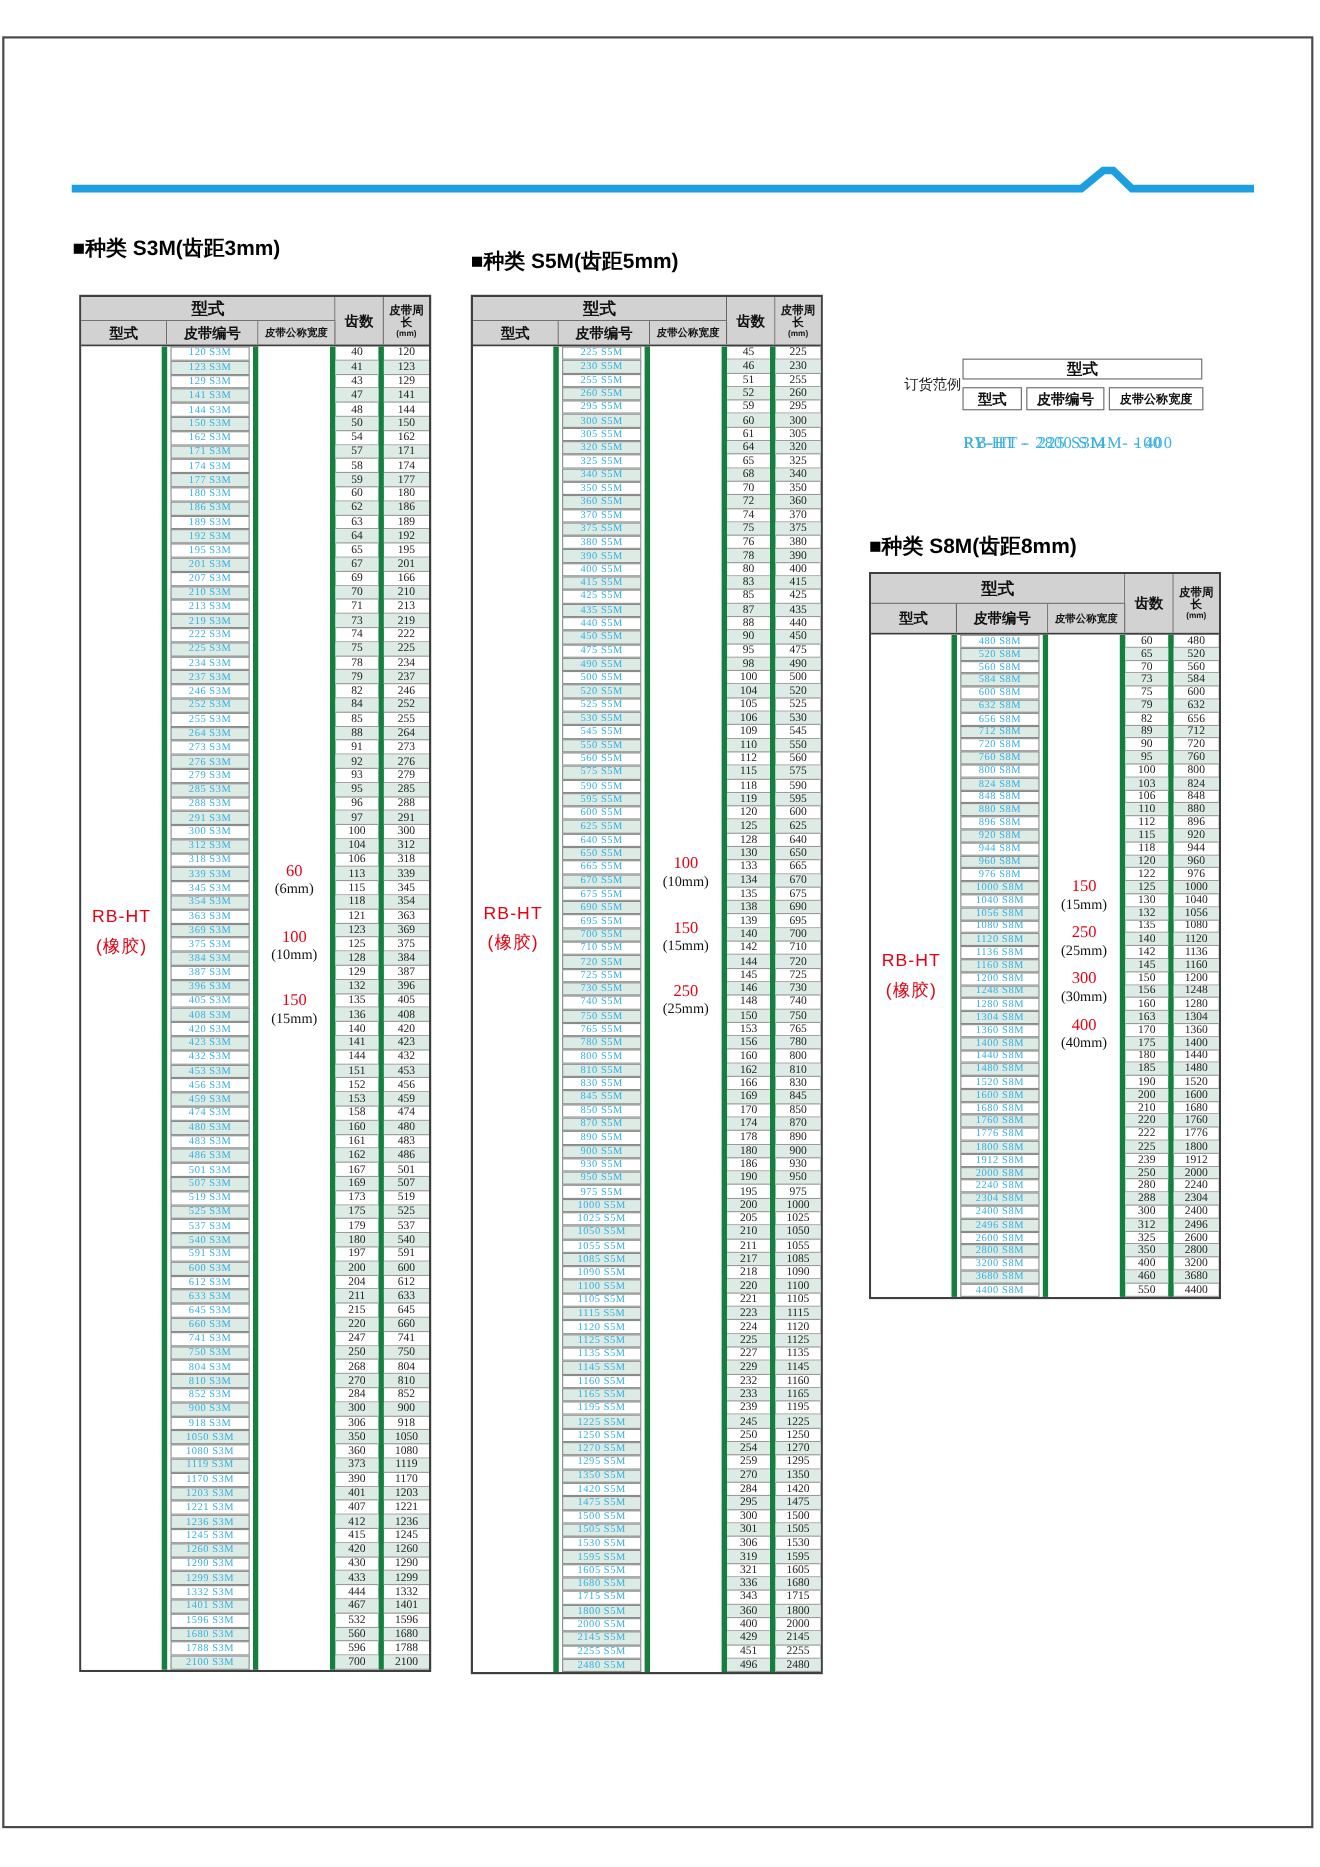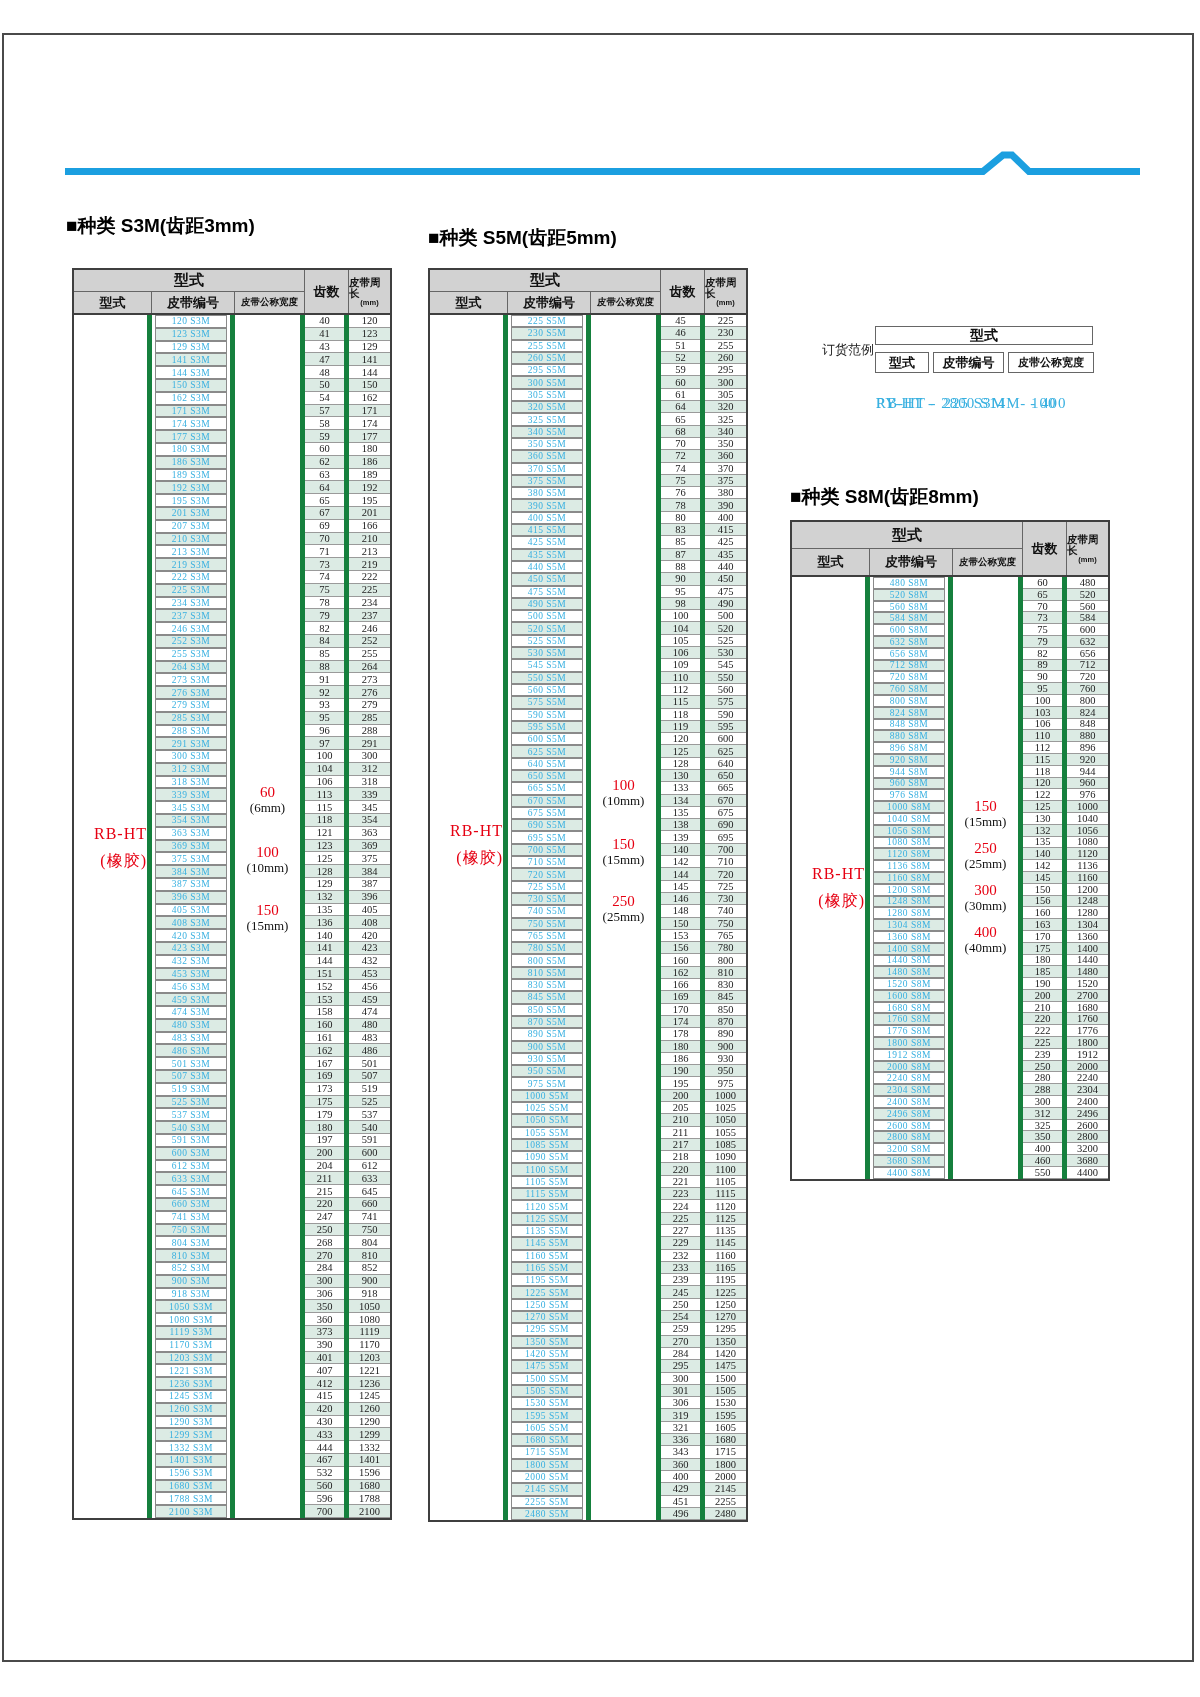--- a/index.html
+++ b/index.html
@@ -42,7 +42,7 @@
   }
   .h-model-group { grid-column:1/4; grid-row:1; font-size:15px; border-bottom:1px solid #666; }
   .h-teeth      { grid-column:4; grid-row:1/3; font-size:13px; }
-  .h-circ       { grid-column:5; grid-row:1/3; font-size:10.5px; flex-direction:column; line-height:11px; border-right:none; }
+  .h-circ       { grid-column:5; grid-row:1/3; font-size:10.5px; flex-direction:column; line-height:11px; border-right:none;text-align:center; }
   .h-circ .unit { font-size:7.5px; font-weight:bold; line-height:8px; }
   .h-model  { grid-column:1; grid-row:2; font-size:13px; }
   .h-belt   { grid-column:2; grid-row:2; font-size:13px; }

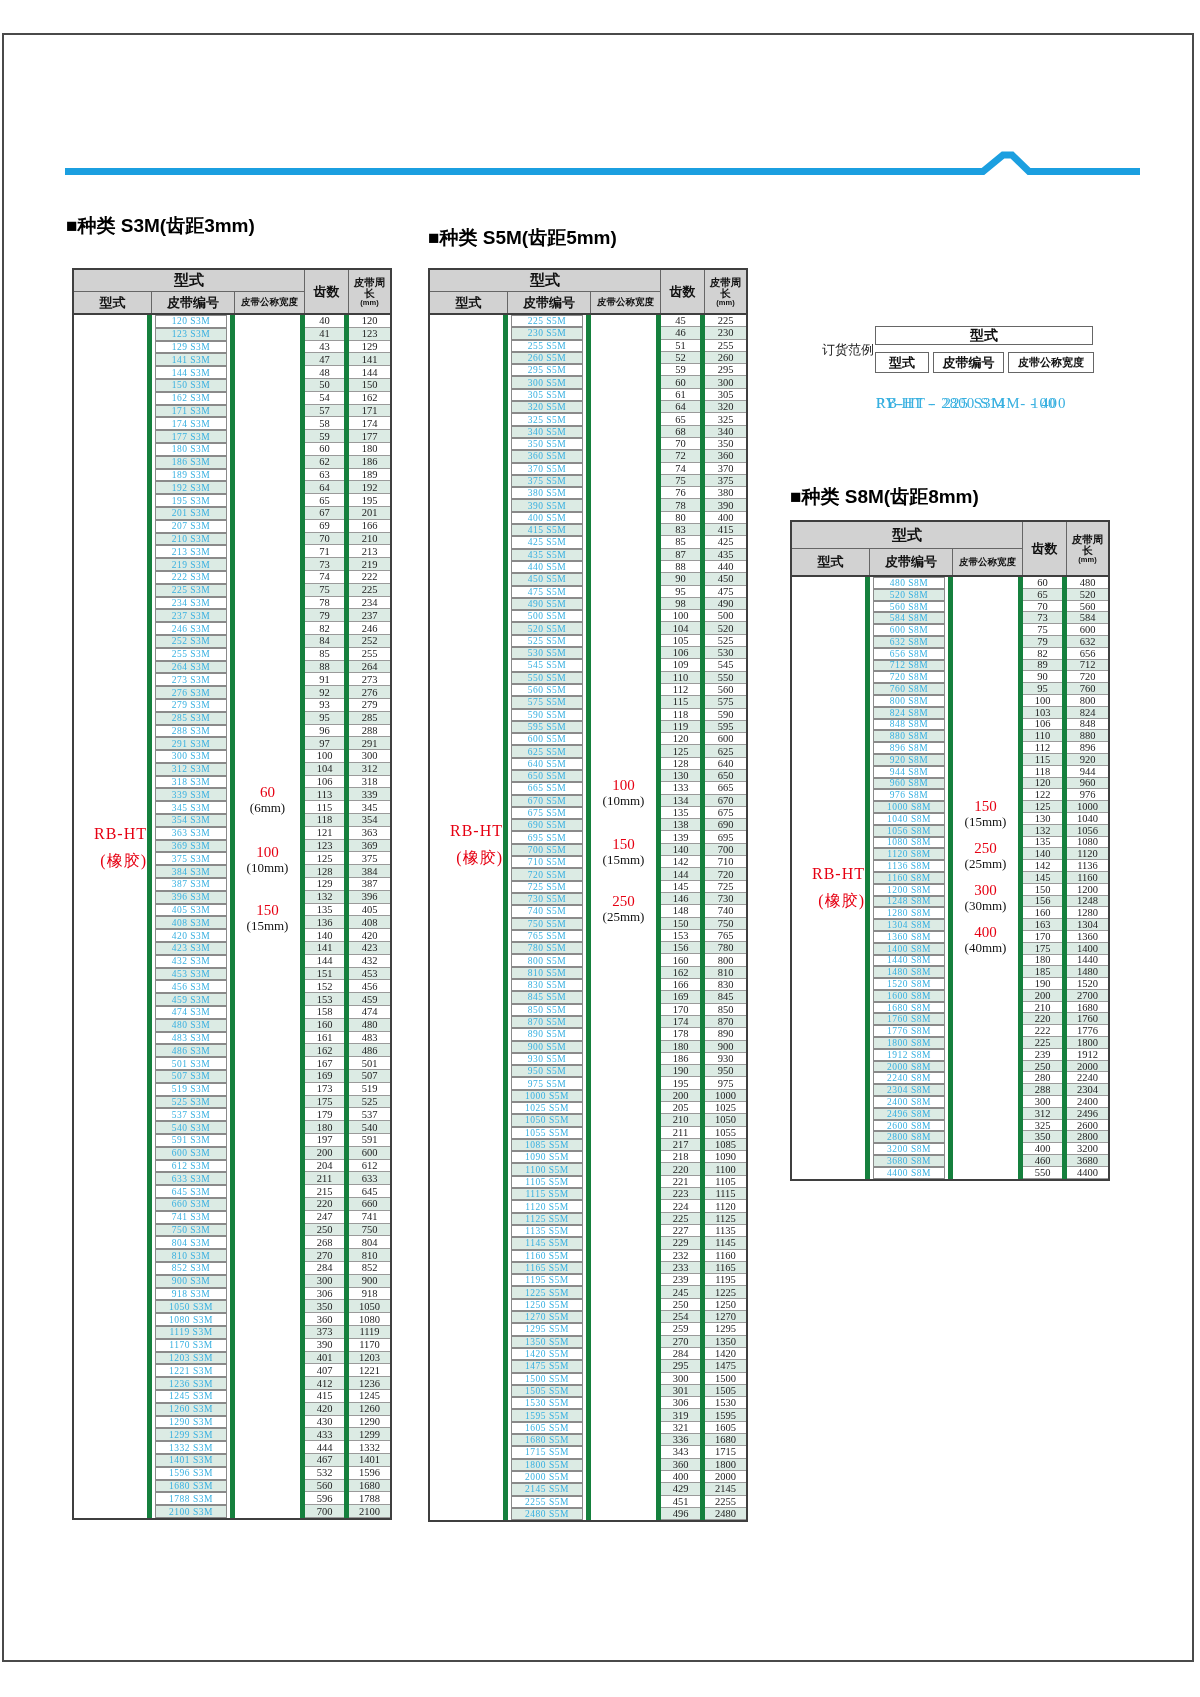--- a/index.html
+++ b/index.html
@@ -67,8 +67,8 @@
   .cell.stripe { background:var(--stripe-green); }
 
   .model-label {
-    position:absolute; left:0; width:100%; text-align:right;
-    color:var(--red); font-family:Liberation Serif, serif;
+    position:absolute; left:0; width:100%; text-align:center;
+    color:var(--red); font-family:Liberation Sans, sans-serif;
     font-size:16px; line-height:27px; letter-spacing:1px; white-space:nowrap;
   }
   .wlabel {

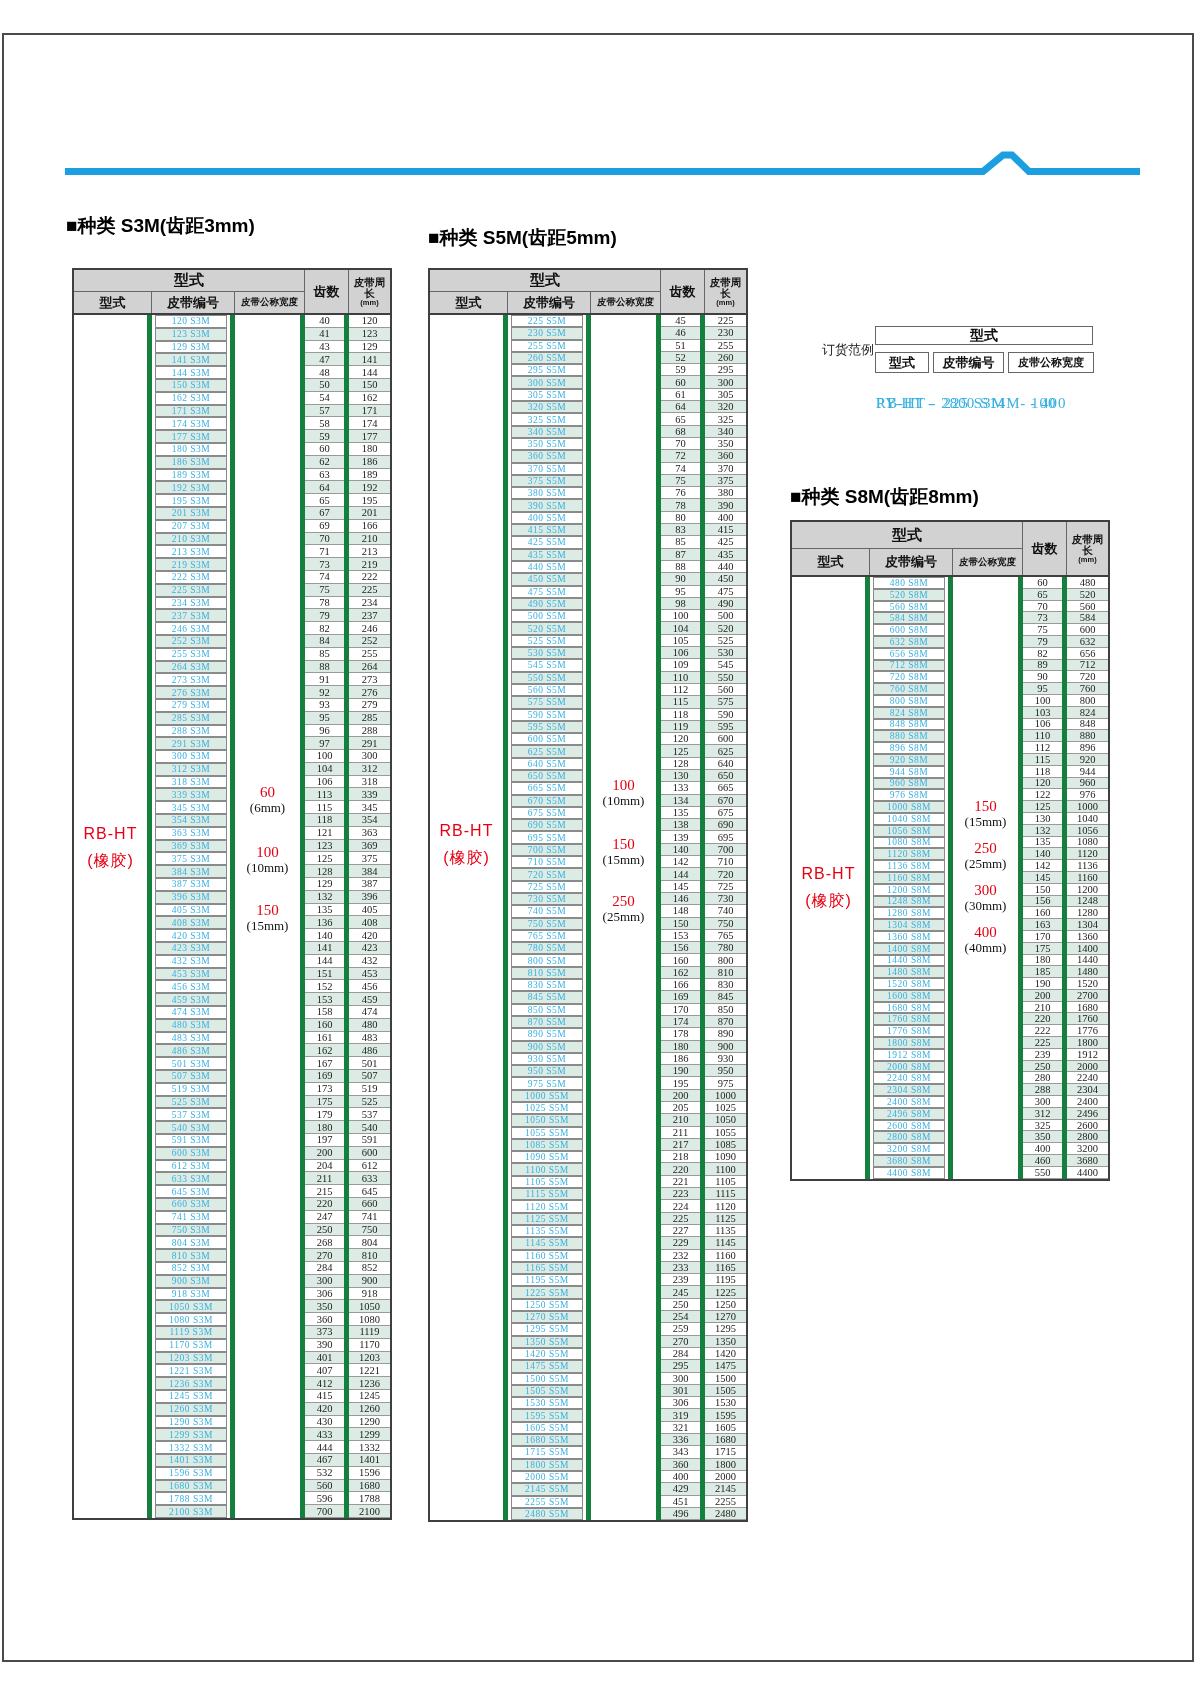--- a/index.html
+++ b/index.html
@@ -955,7 +955,7 @@
           <div class="cell">1440</div>
           <div class="cell stripe">1480</div>
           <div class="cell">1520</div>
-          <div class="cell stripe">2700</div>
+          <div class="cell stripe">1600</div>
           <div class="cell">1680</div>
           <div class="cell stripe">1760</div>
           <div class="cell">1776</div>

